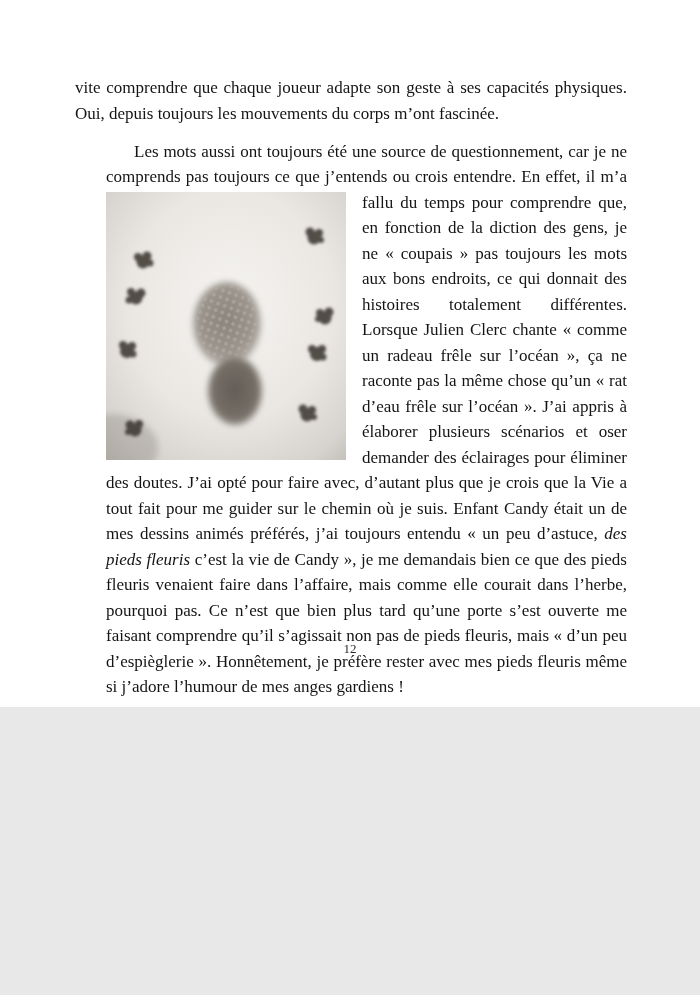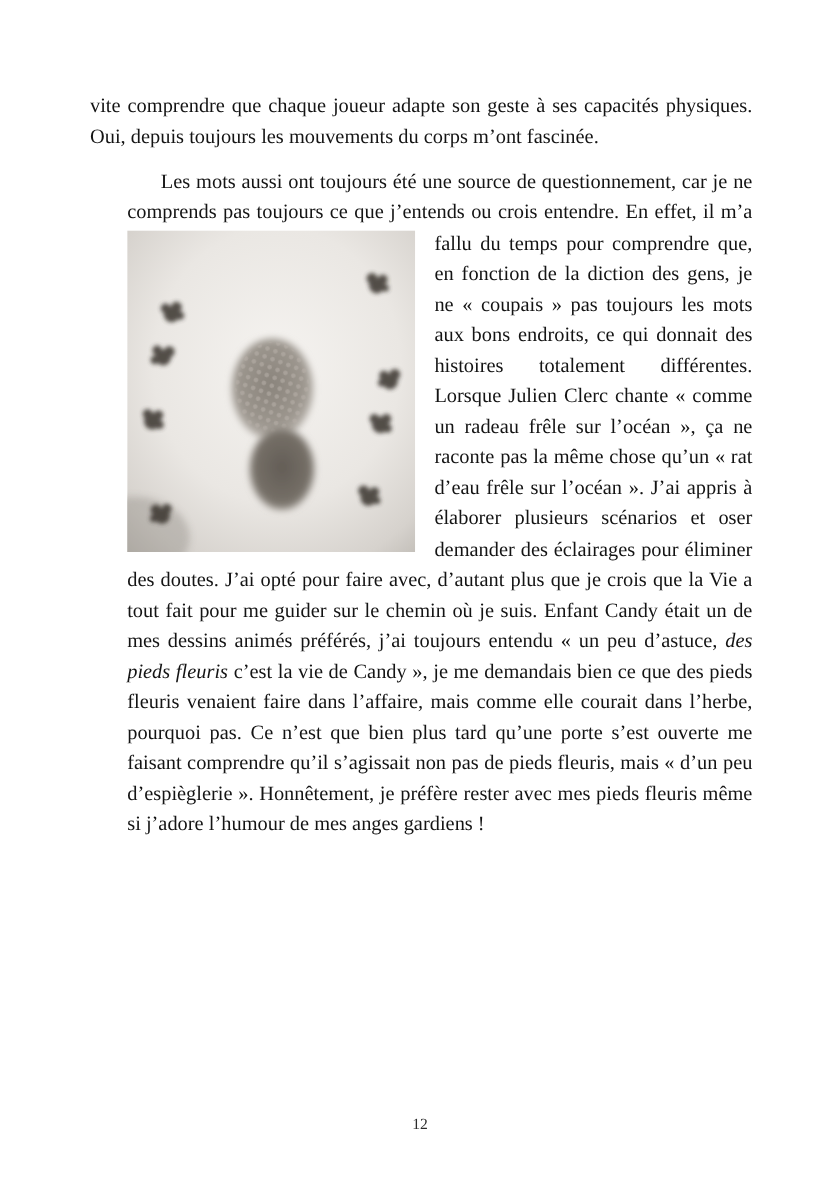--- a/index.html
+++ b/index.html
@@ -7,7 +7,7 @@
   .page {
     position: relative;
     width: 700px;
-    height: 995px;
+    height: 707px;
     margin: 0 auto;
     background: #ffffff;
     font-family: "Liberation Serif", "DejaVu Serif", serif;

